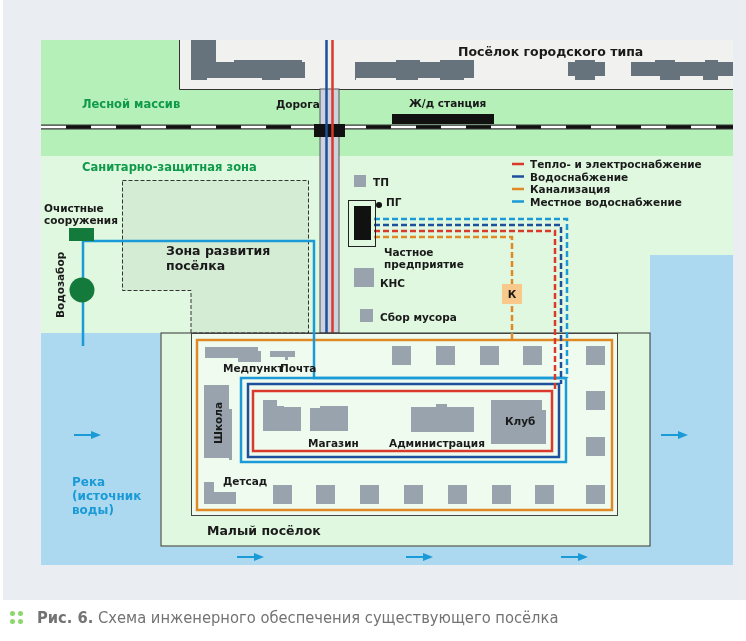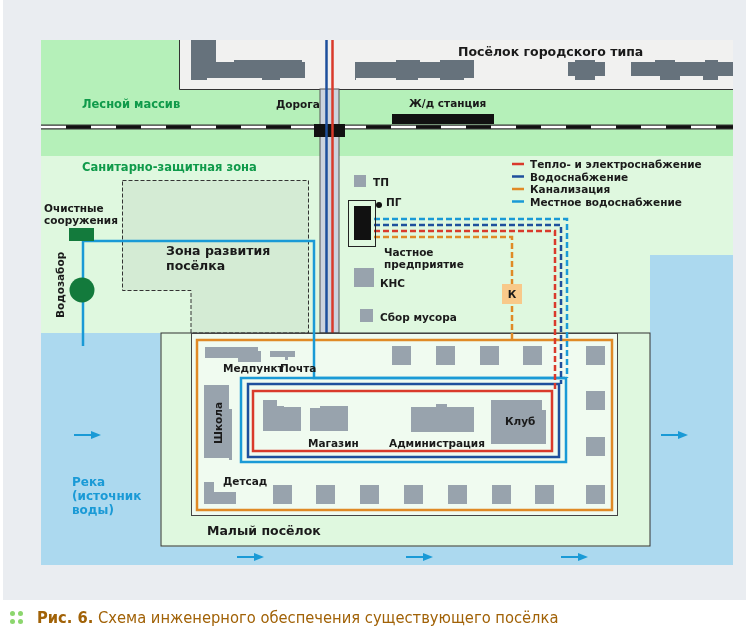--- a/index.html
+++ b/index.html
@@ -9,7 +9,7 @@
   .lbl-green { fill:#0f9a4a; font-size:11.5px; }
   .lbl-blue { fill:#1a9ad6; font-size:12px; }
   .lbl-big { font-size:12.5px; }
-  #caption { position:absolute; left:0; top:603px; height:28px; display:flex; align-items:center; font-family:"DejaVu Sans", sans-serif; font-size:16px; color:#a16207;justify-content:space-between; }
+  #caption { position:absolute; left:0; top:603px; height:28px; display:flex; align-items:center; font-family:"DejaVu Sans", sans-serif; font-size:16px; color:#737373;justify-content:space-between; }
   #caption .dots { display:inline-grid; grid-template-columns:5px 5px; grid-gap:3px; margin:0 14px 0 10px; }
   #caption .dots span { width:5px; height:5px; border-radius:50%; background:#8cd66e; display:block; }
   #caption .num { font-weight:bold; margin-right:5px; }

